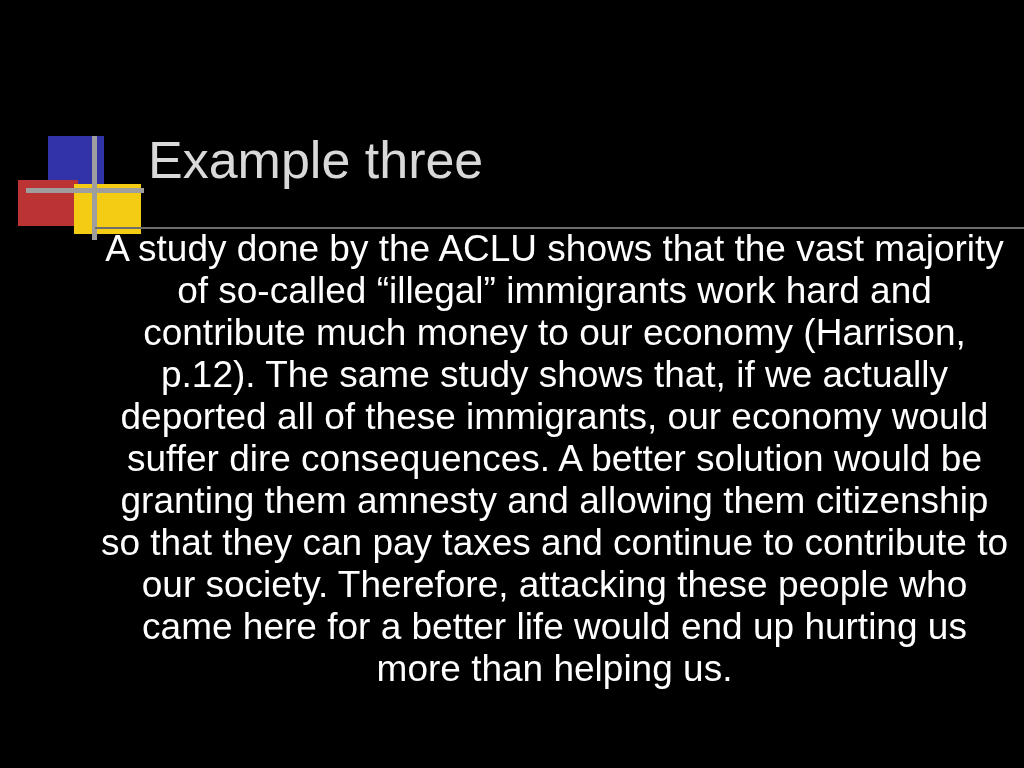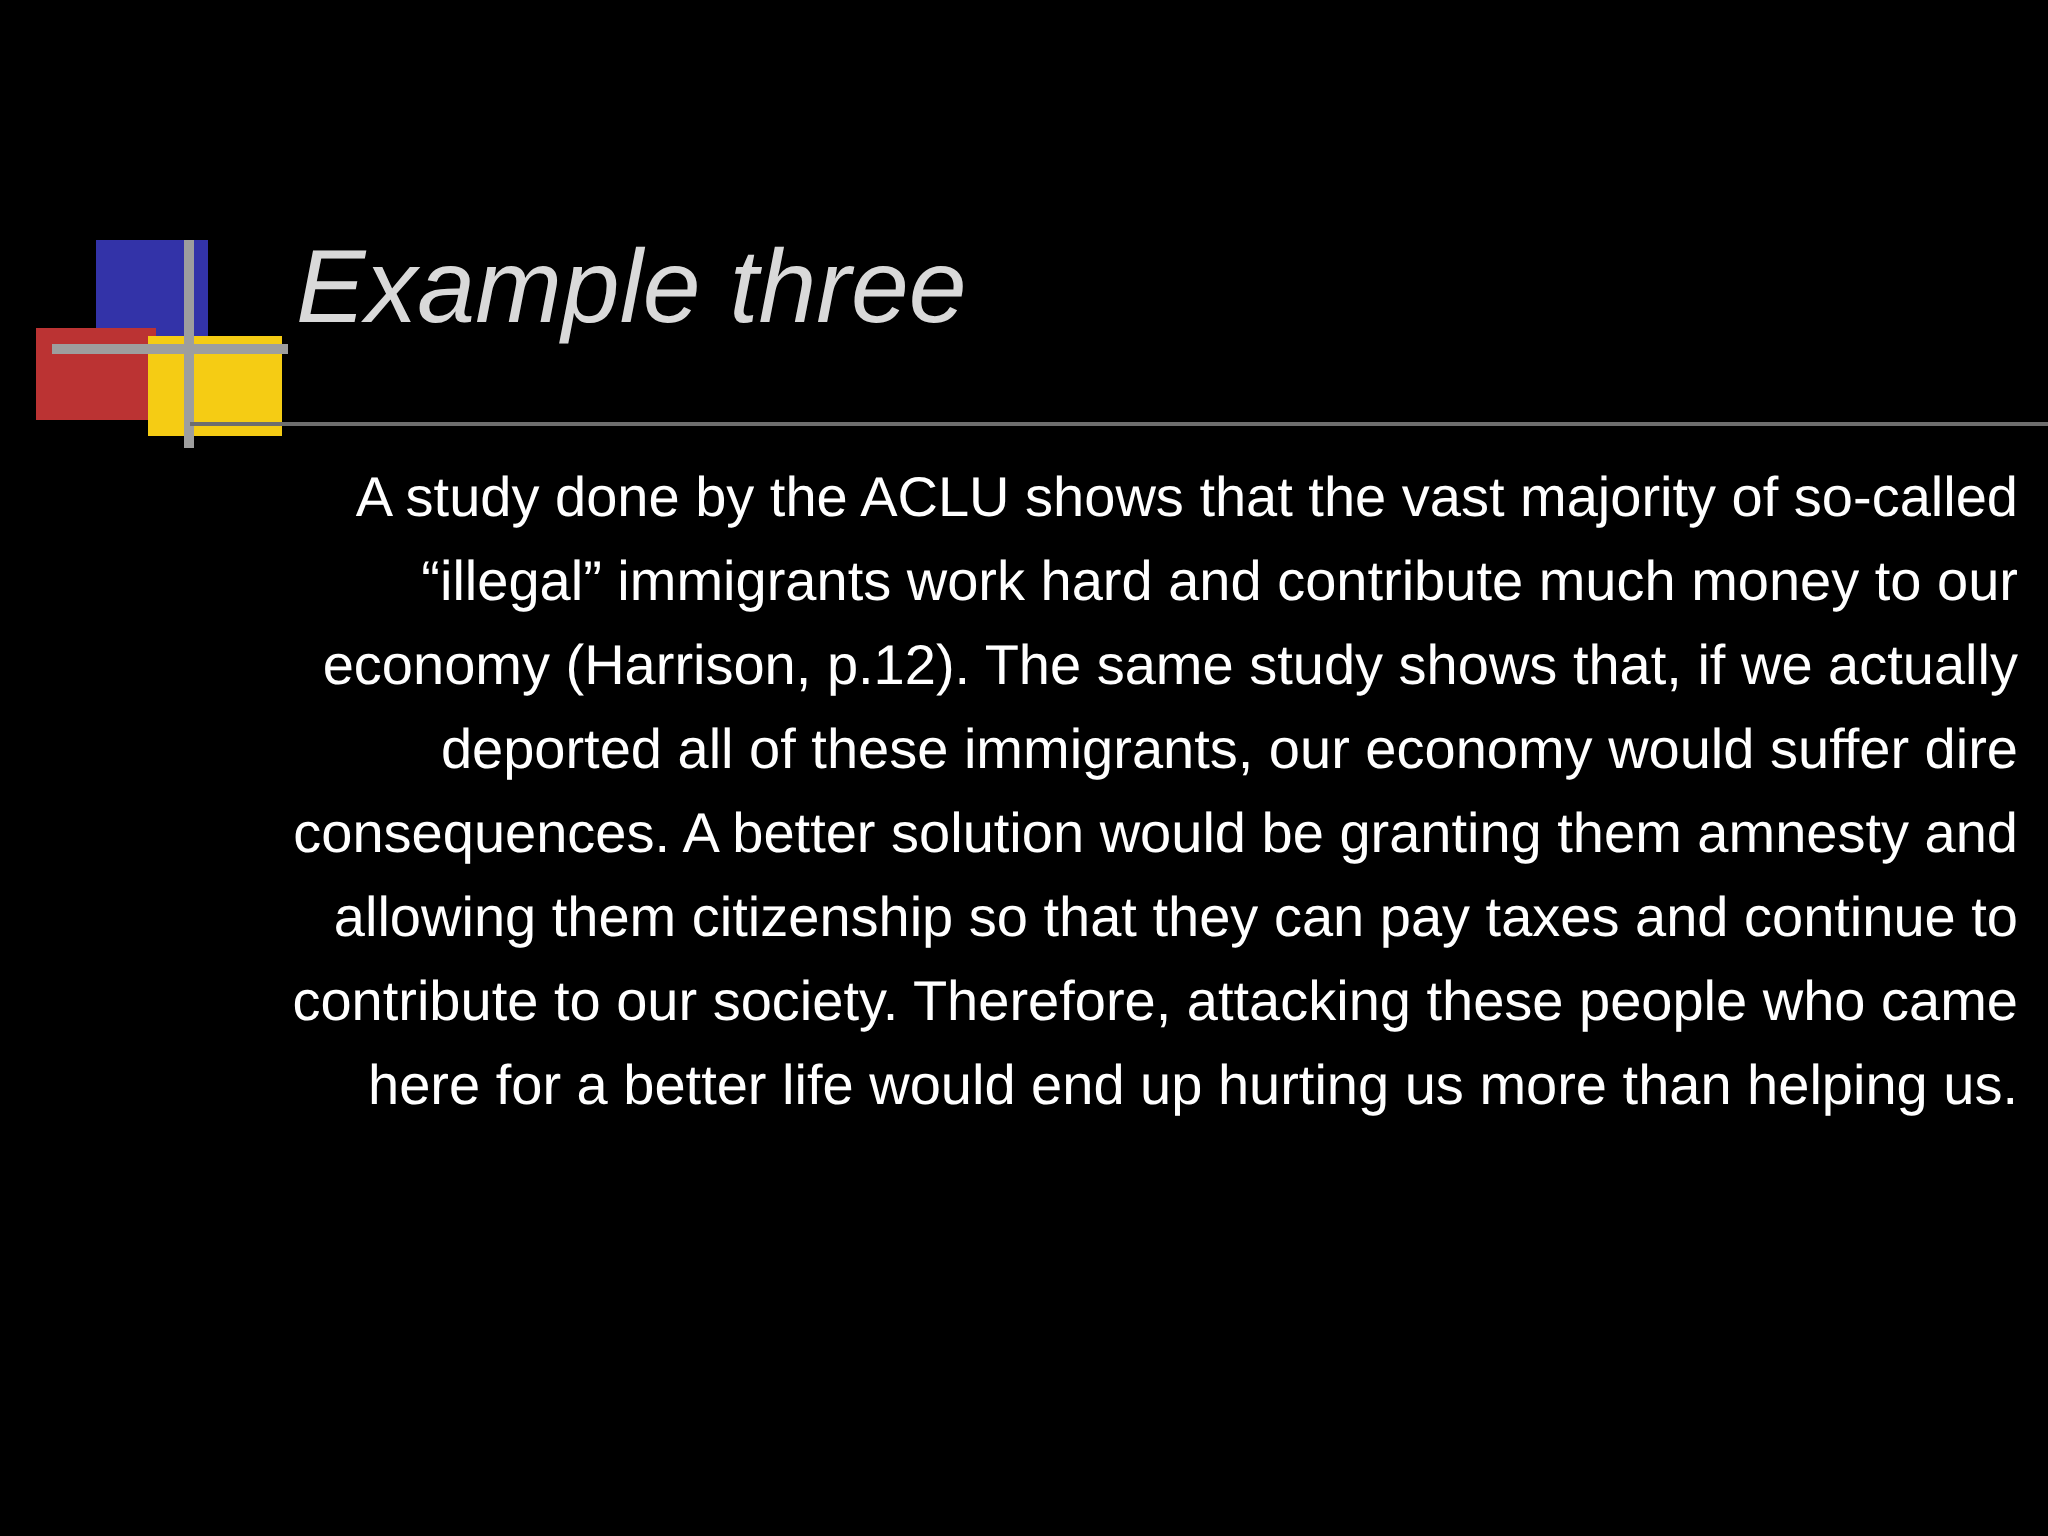--- a/index.html
+++ b/index.html
@@ -24,10 +24,9 @@
   .title-block {
     position: absolute;
     left: 0;
-    top: 96px;
+    top: 112px;
     width: 828px;
     height: 120px;
-    font-style: italic;
   }
 
   .logo {

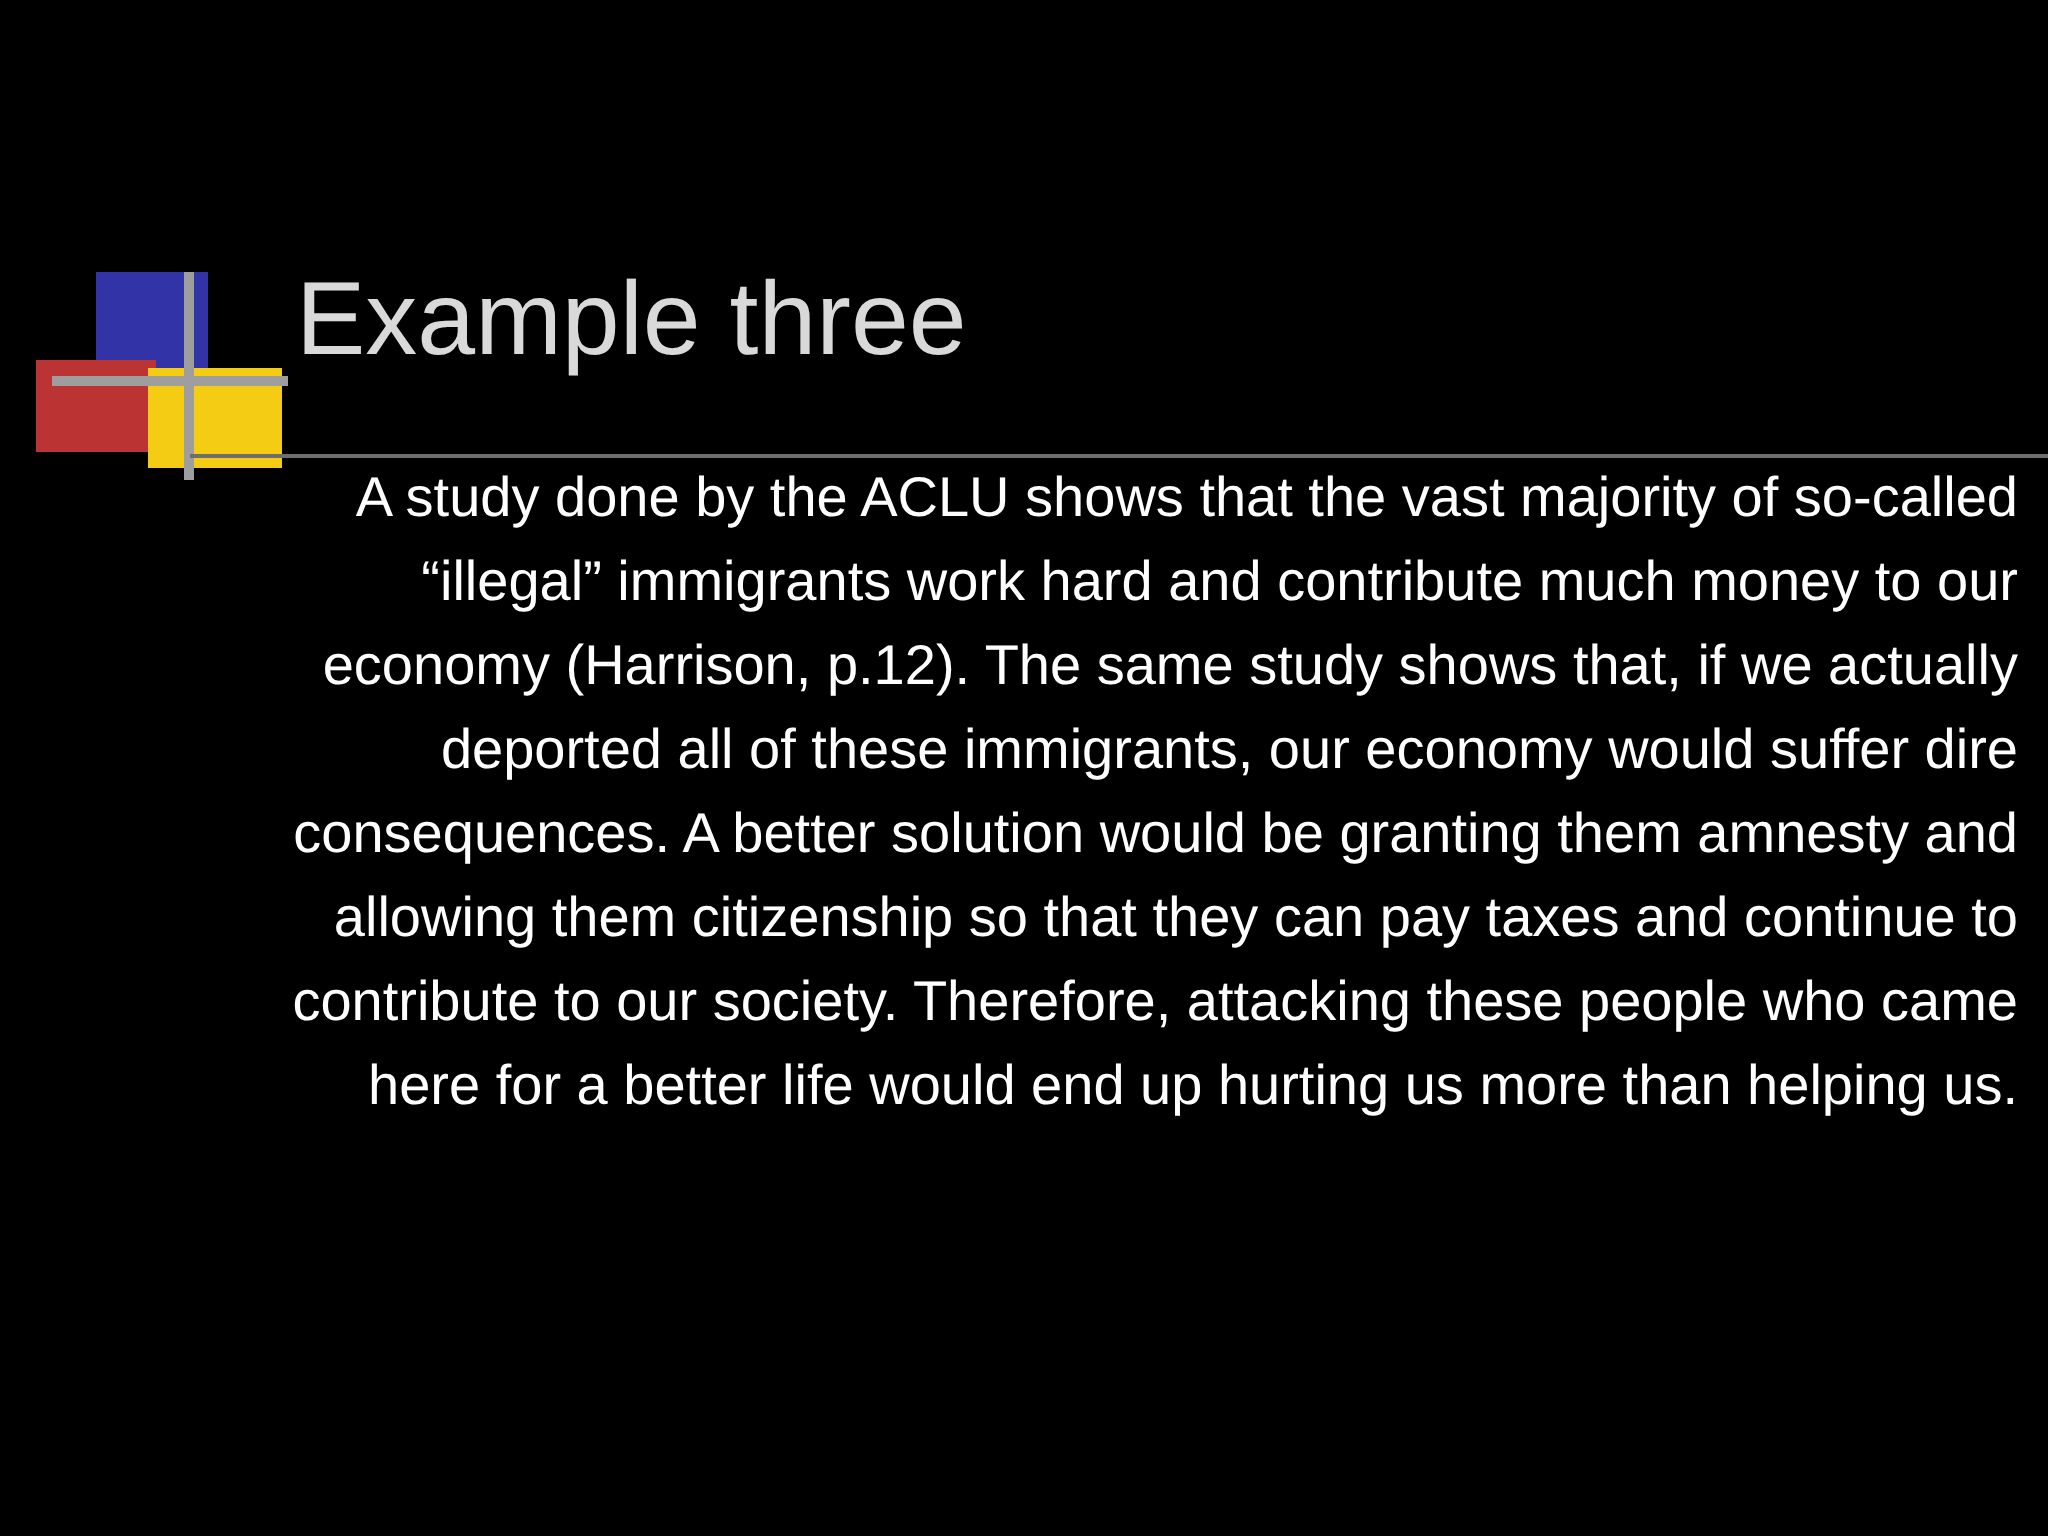--- a/index.html
+++ b/index.html
@@ -107,11 +107,11 @@
   }
   .body-text {
     color: #ffffff;
-    font-size: 28px;
+    font-size: 37px;
     line-height: 42px;
     text-indent: 0;
     padding-left: 46px;
-    text-align: right;
+    text-align: center;
   }
 </style>
 </head>

